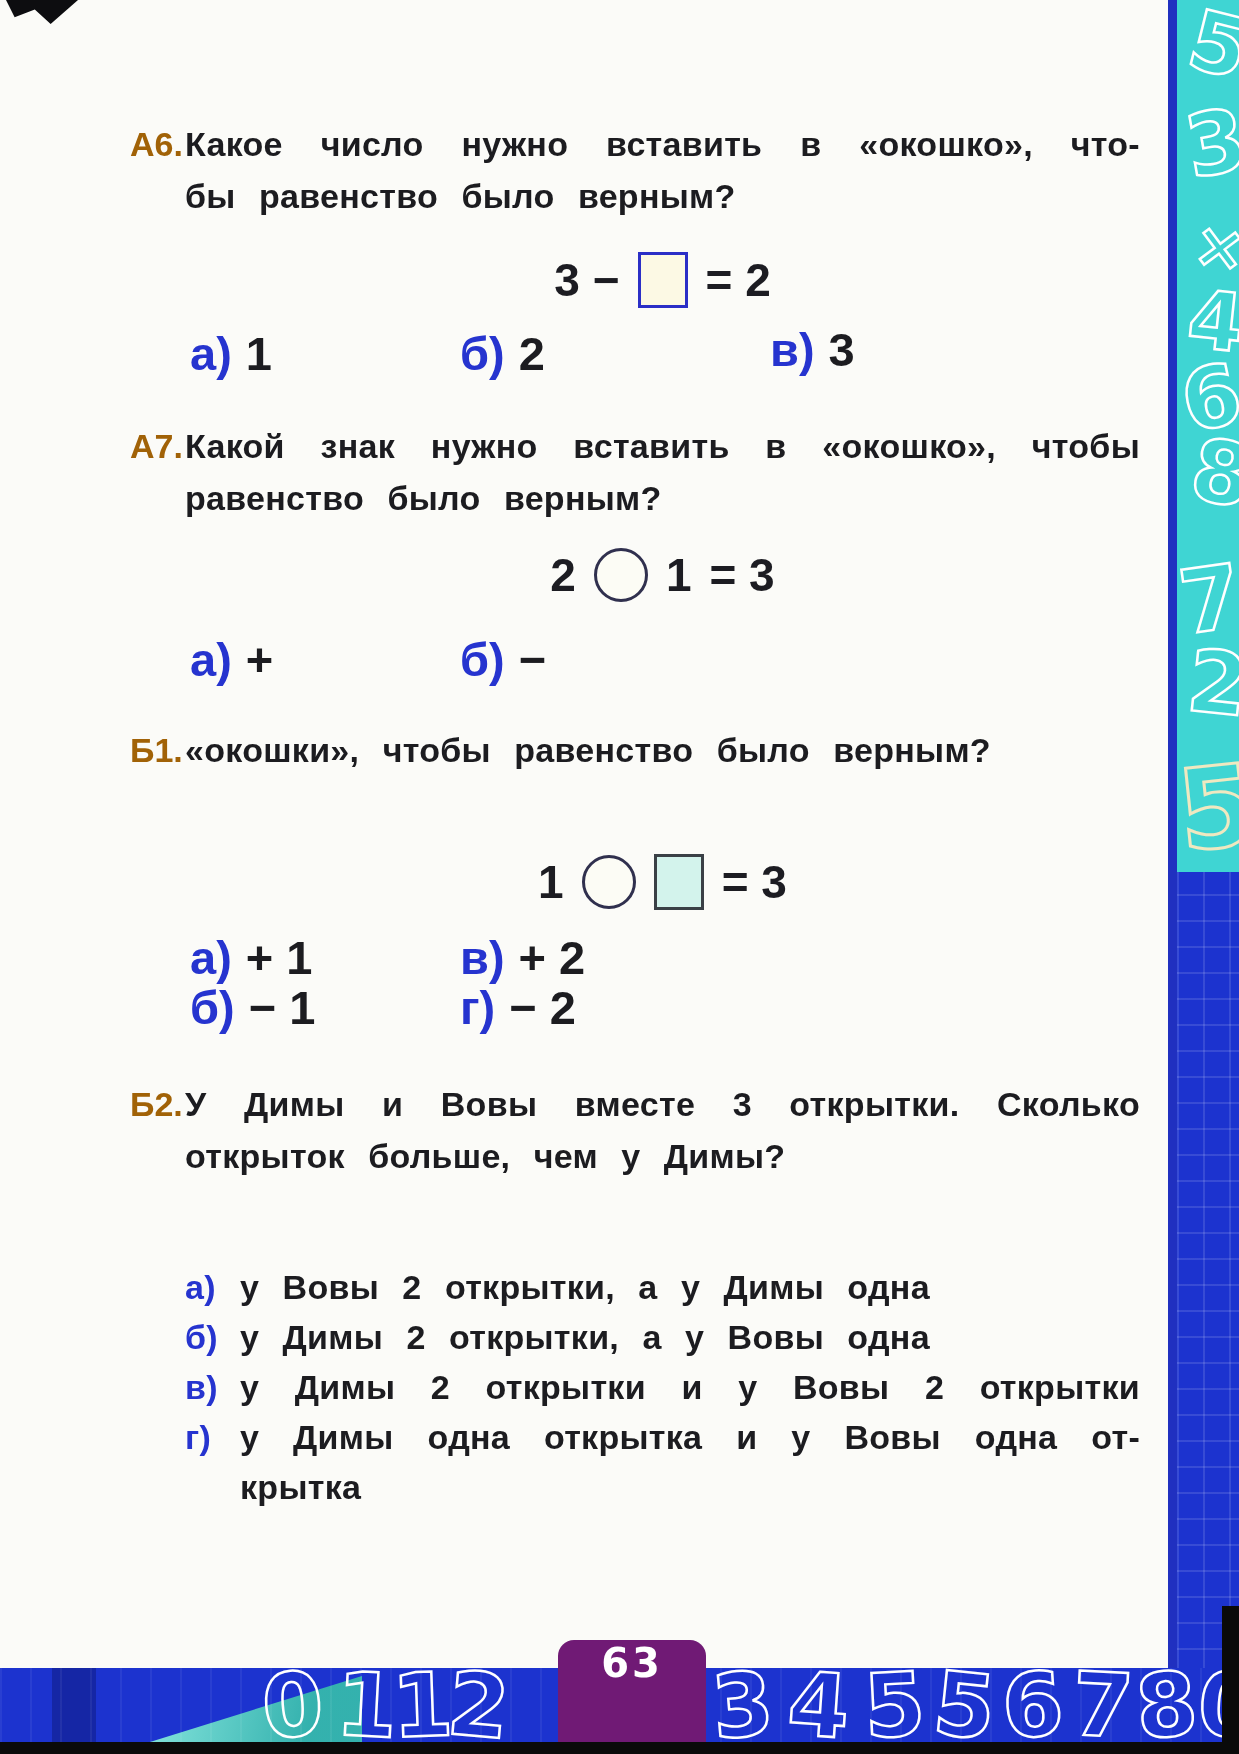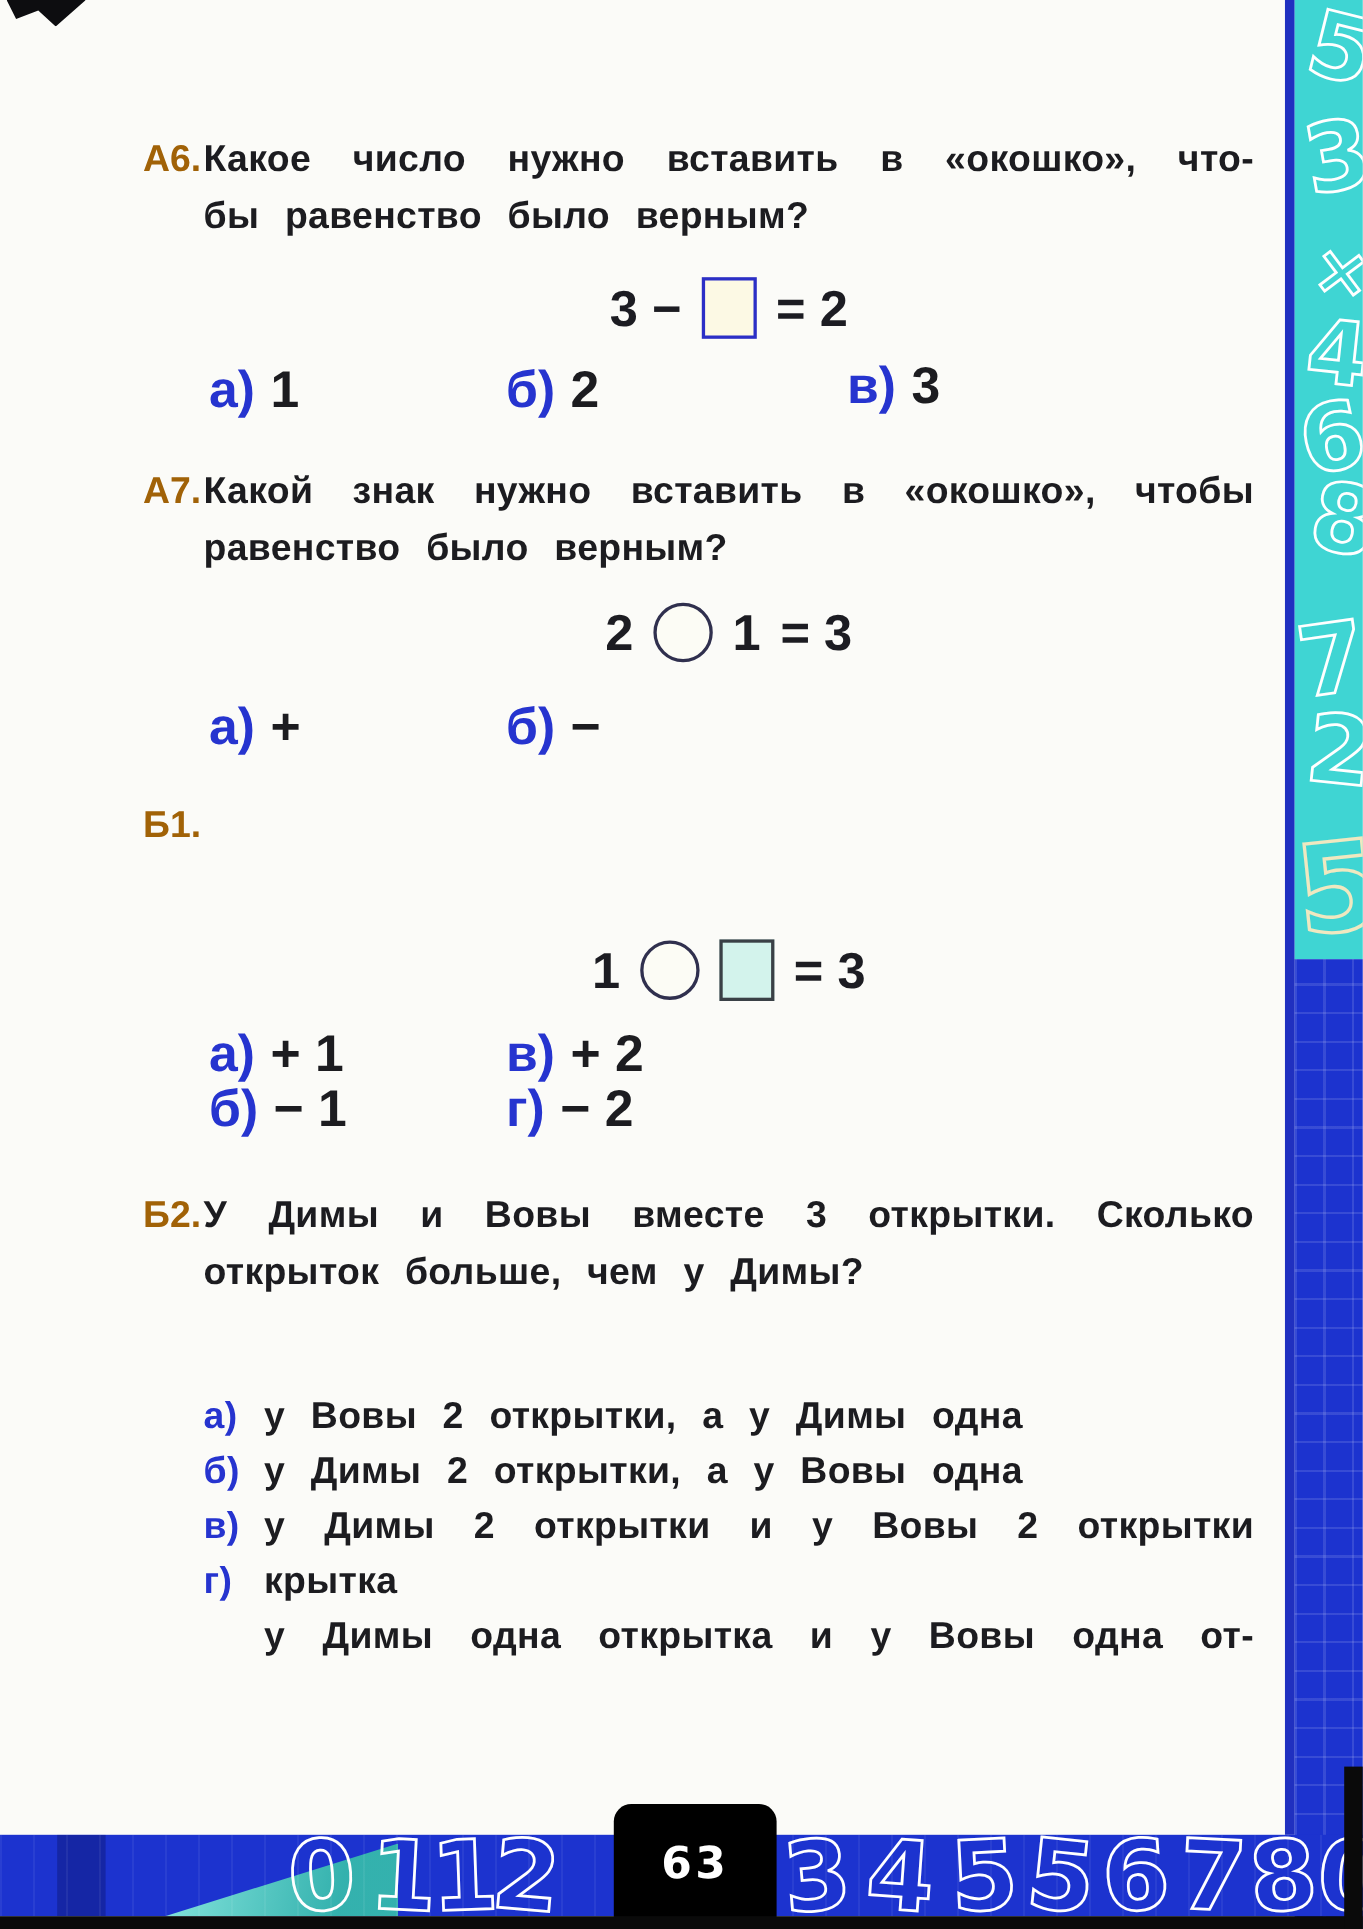--- a/index.html
+++ b/index.html
@@ -181,6 +181,7 @@
   <section class="q" style="top:724px;">
     <span class="q-id">Б1.</span>
     <div class="q-text">
+      <span class="line">«окошки», чтобы равенство было верным?</span>
     </div>
   </section>
   <div class="eq" style="top:854px;">

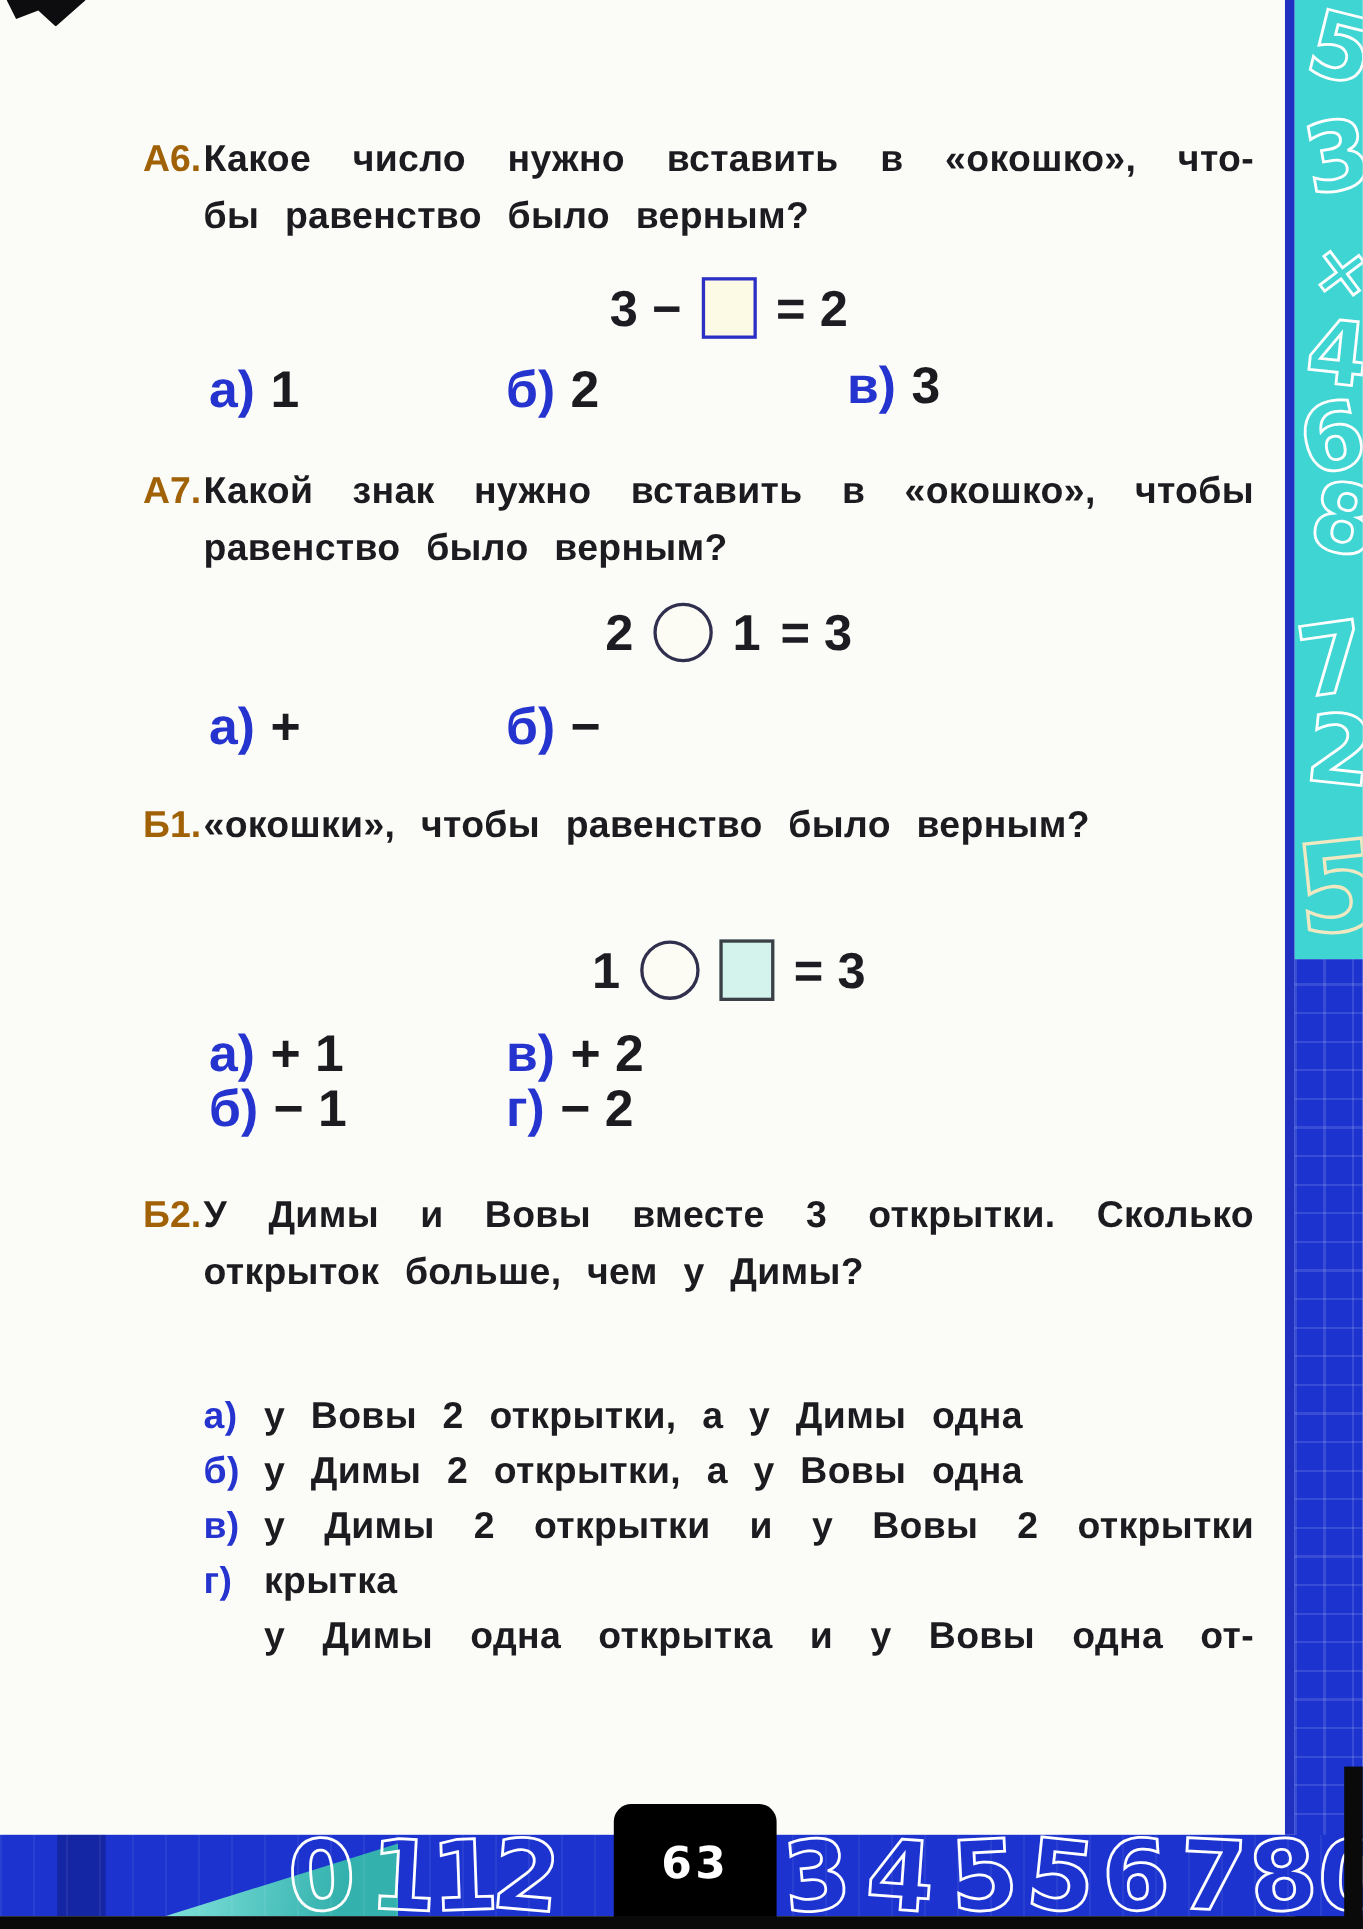--- a/index.html
+++ b/index.html
@@ -232,8 +232,8 @@
     <div class="b2row">
       <span class="b2lt">г)</span>
       <div class="b2txt">
+        <span class="line stretch">у Димы одна открытка и у Вовы одна от-</span>
         <span class="line">крытка</span>
-        <span class="line stretch">у Димы одна открытка и у Вовы одна от-</span>
       </div>
     </div>
   </div>

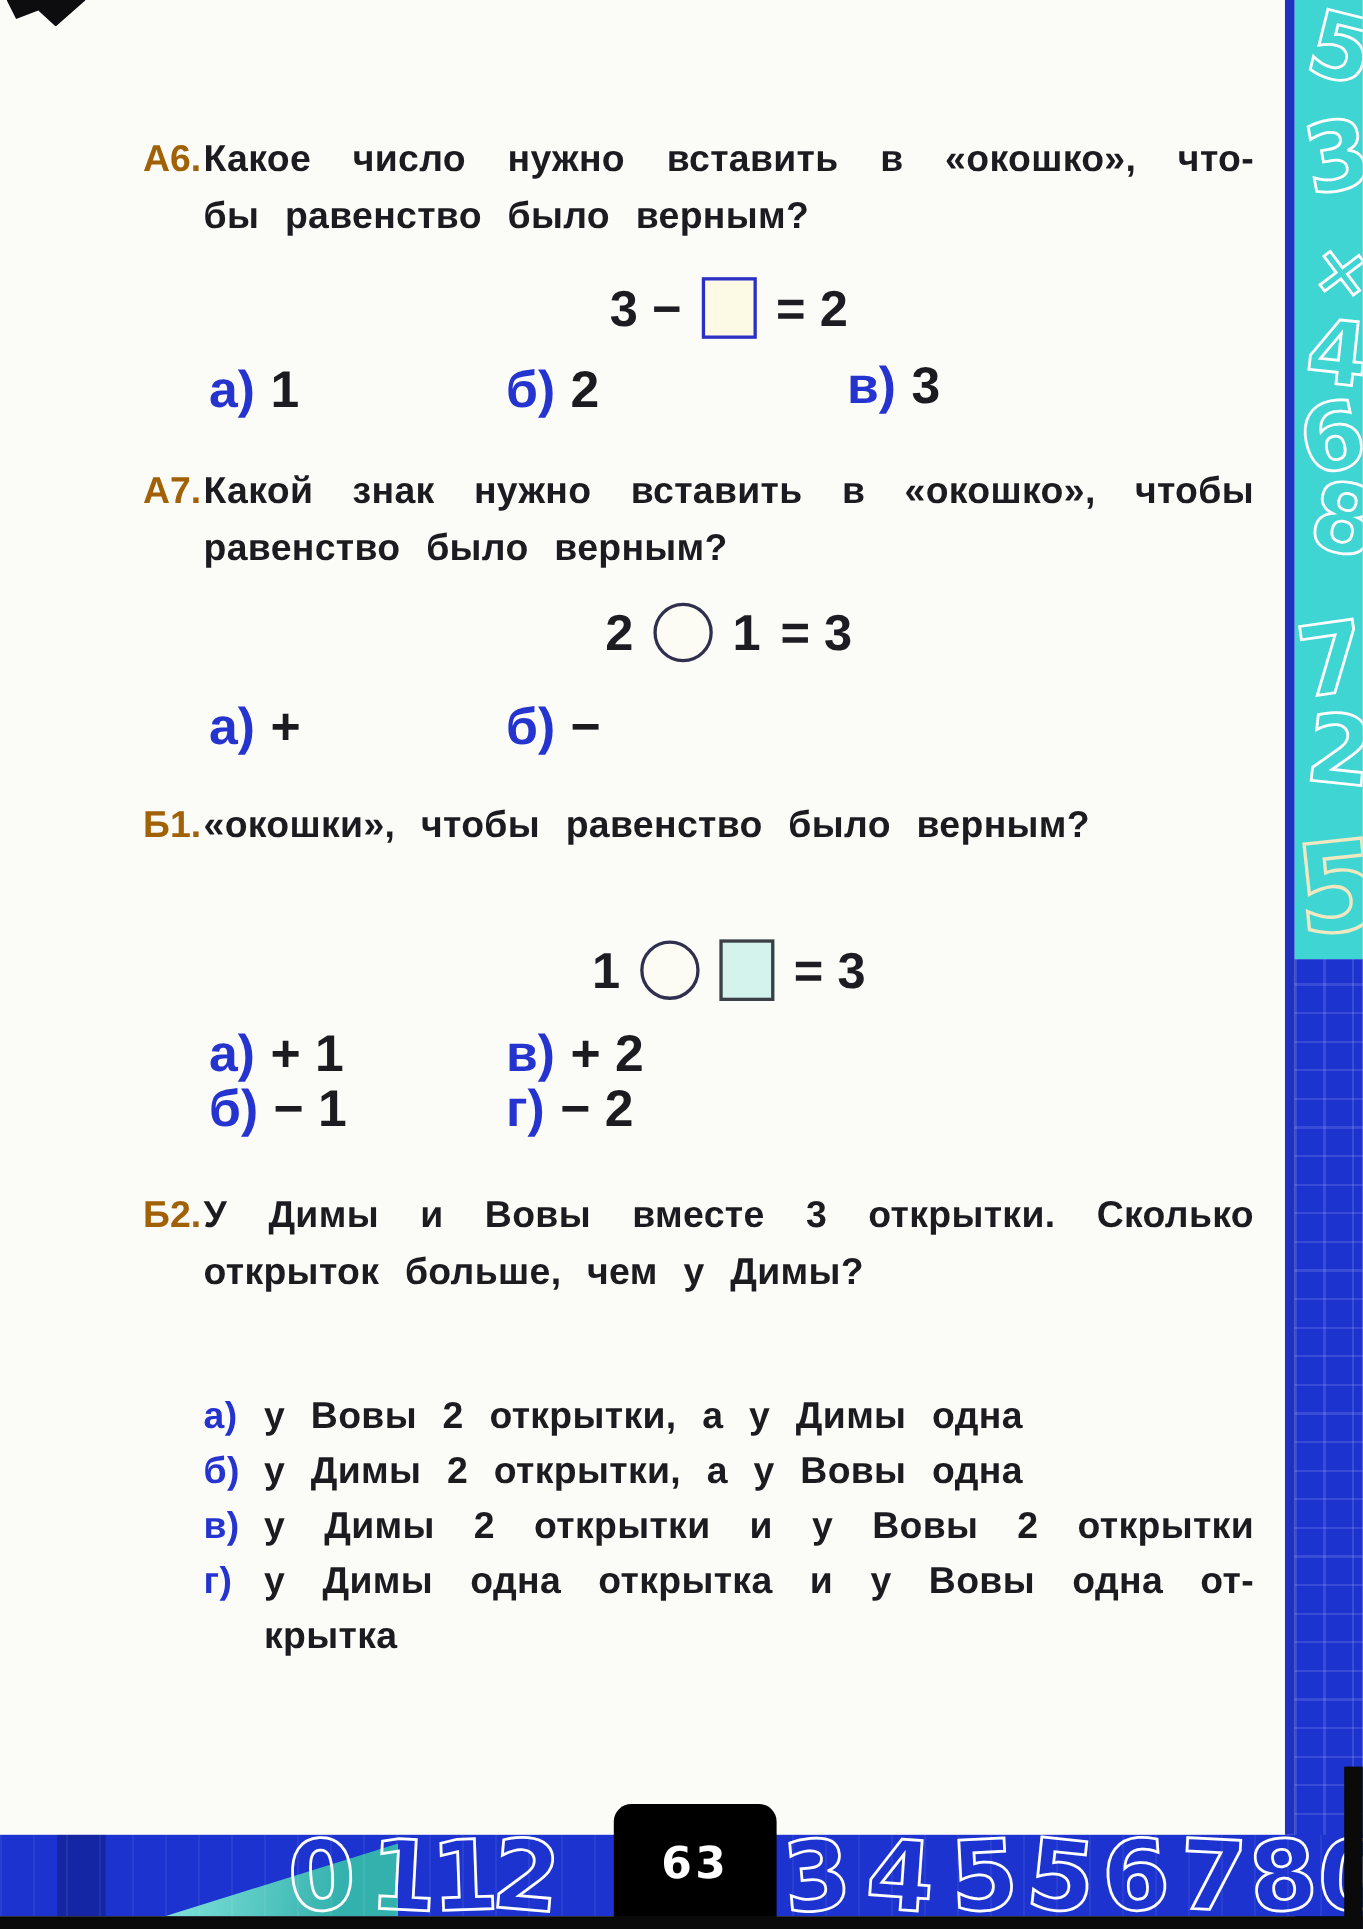--- a/index.html
+++ b/index.html
@@ -57,8 +57,8 @@
   .bg11{left:1198px;transform:rotate(4deg);}
 
   
-  .page-tab{position:absolute;left:558px;top:1640px;width:148px;height:108px;background:#000000;
-        border-radius:16px 16px 0 0;z-index:6;display:flex;align-items:center;justify-content:center;}
+  .page-tab{position:absolute;left:558px;top:1640px;width:148px;height:108px;background:#701a75;
+        border-radius:16px 16px 0 0;z-index:6;display:flex;justify-content:center;}
   .page-num{color:#ffffff;font-weight:bold;font-size:40px;letter-spacing:3px;
         font-family:"DejaVu Sans",sans-serif;}
 

